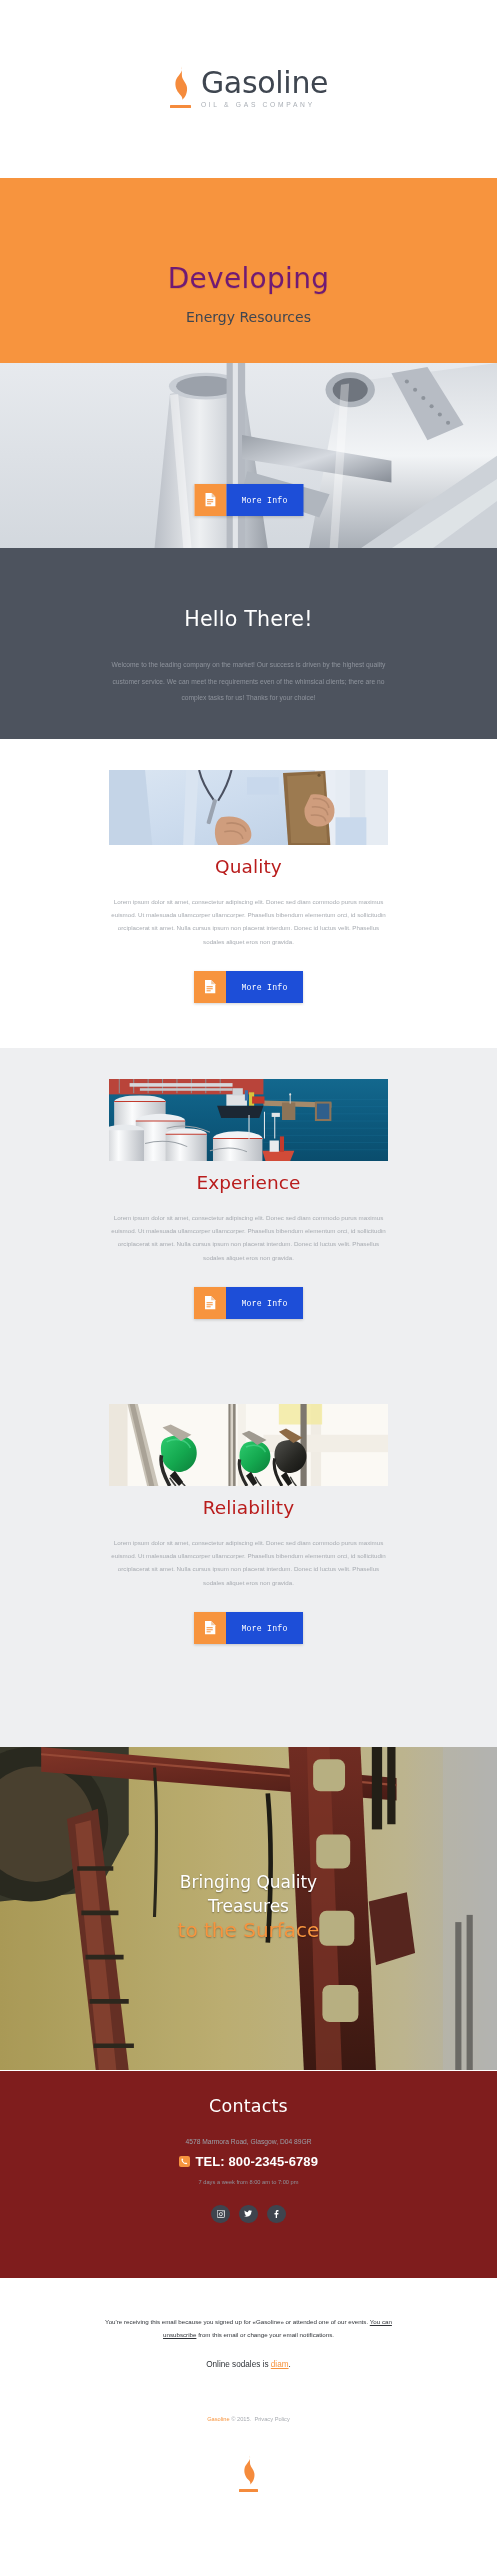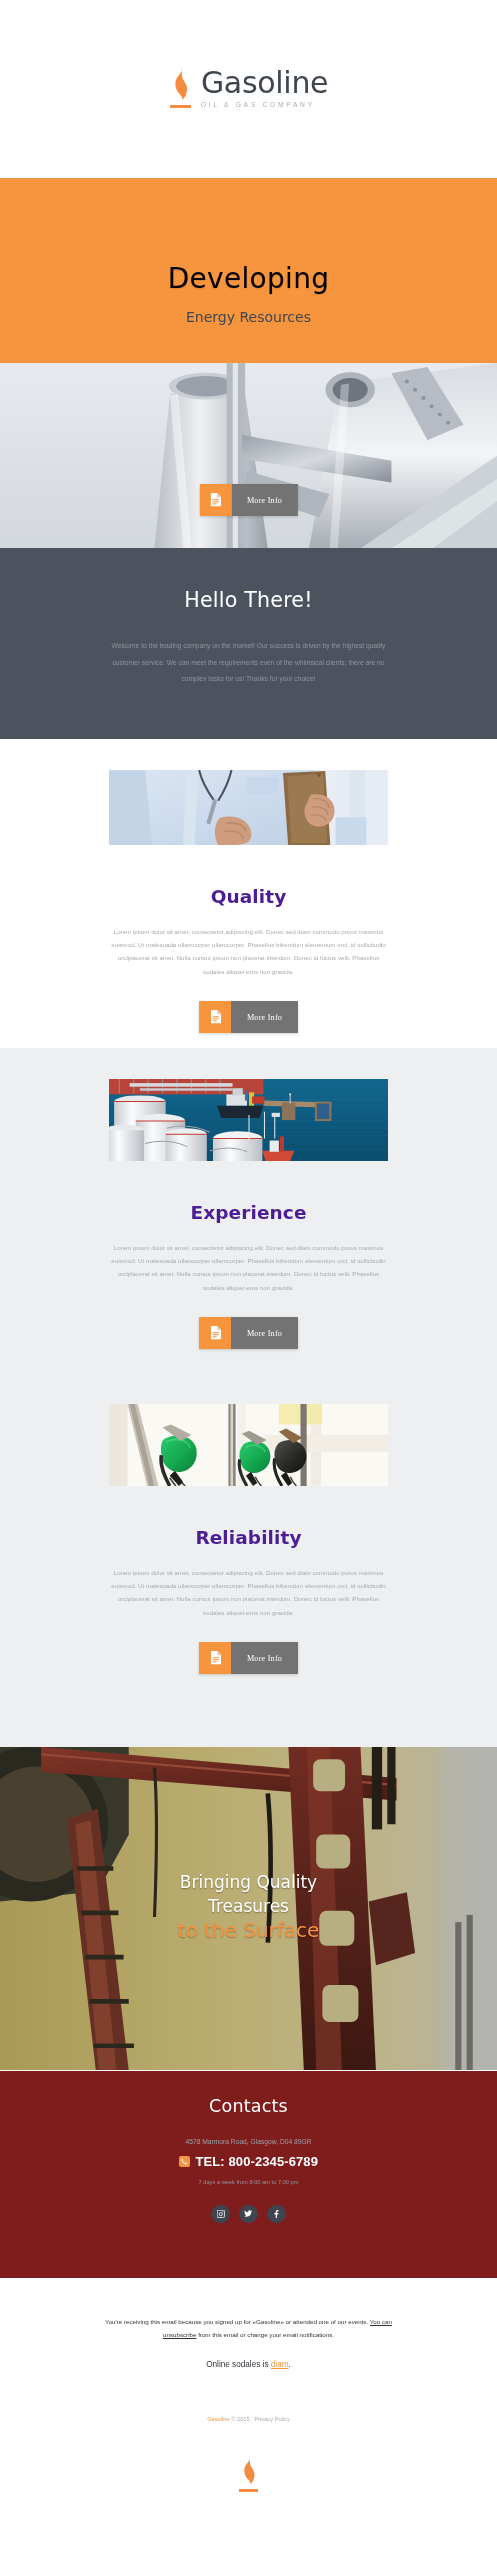--- a/index.html
+++ b/index.html
@@ -38,7 +38,7 @@
     display:flex; flex-direction:column; align-items:center; justify-content:center;
   }
   .hero-title {
-    font-size:28px; line-height:31px; color:#000000; font-weight:400;
+    font-size:28px; line-height:31px; color:#701a75; font-weight:400;
     font-family:"DejaVu Sans", sans-serif; letter-spacing:0.3px;
     text-shadow:0 0.5px 1px rgba(0,0,0,.10);
     margin-top:48px;

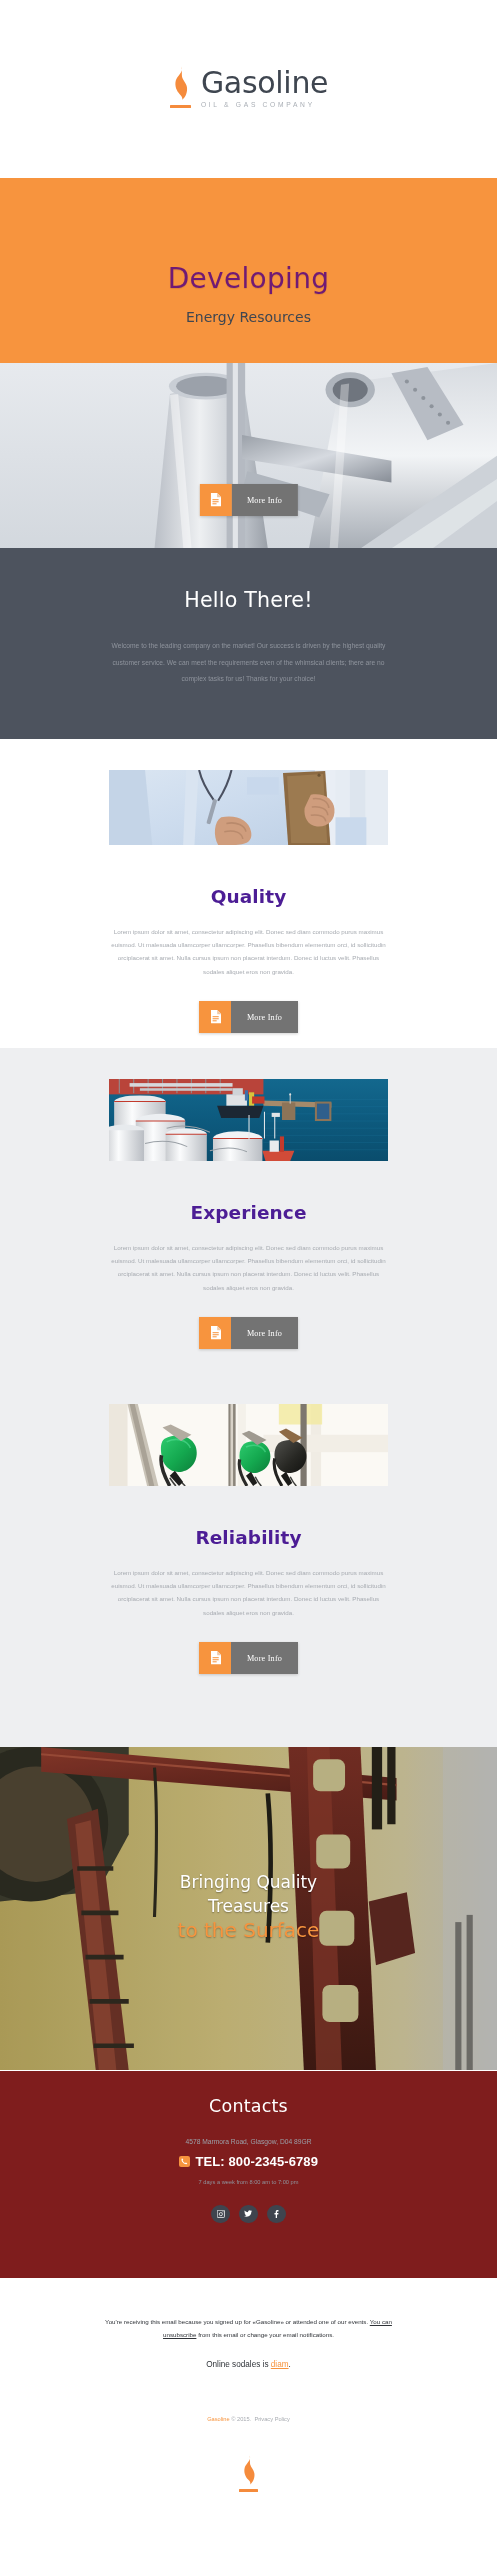--- a/index.html
+++ b/index.html
@@ -65,10 +65,10 @@
     display:flex; align-items:center; justify-content:center;
   }
   .btn-lbl {
-    background:#737373; color:#ffffff; font-size:8.2px;
+    background:#1d4ed8; color:#ffffff; font-size:8.2px;
     display:flex; align-items:center; justify-content:center;
     padding:0 15.5px; min-width:65px; letter-spacing:0.2px;
-    font-family:Liberation Serif, serif;
+    font-family:Liberation Mono, monospace;
   }
   .btn-center-abs {
     position:absolute; left:50%; transform:translateX(-50%); bottom:32px;

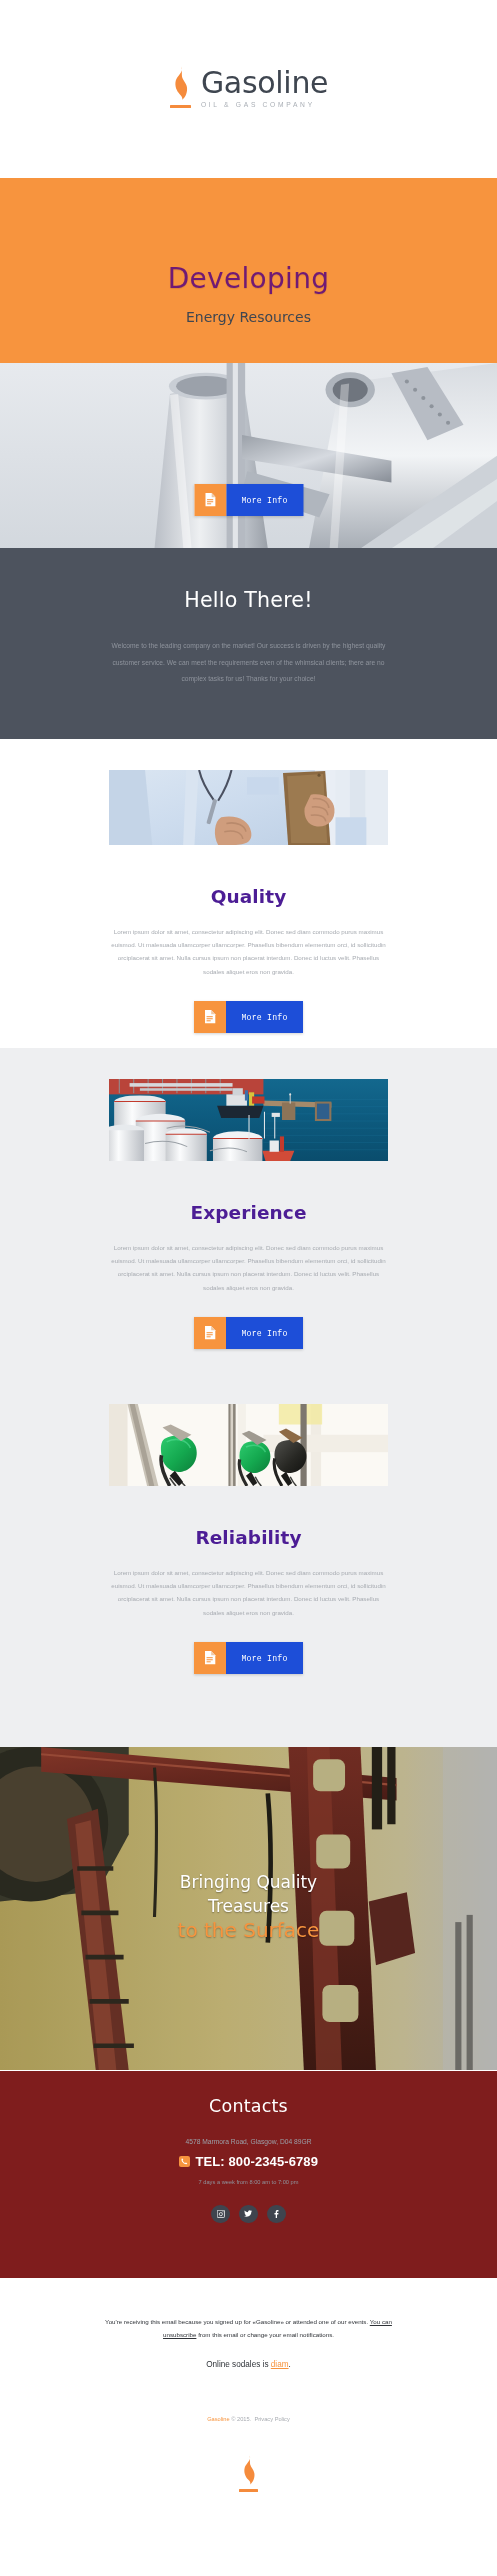--- a/index.html
+++ b/index.html
@@ -78,7 +78,7 @@
   .hello {
     height:191px; background:#4d535e;
     display:flex; flex-direction:column; align-items:center; justify-content:flex-start;
-    padding-top:40px;
+    padding-top:59px;
   }
   .hello-title {
     font-size:20.6px; color:#ffffff; font-weight:400; letter-spacing:0.2px;

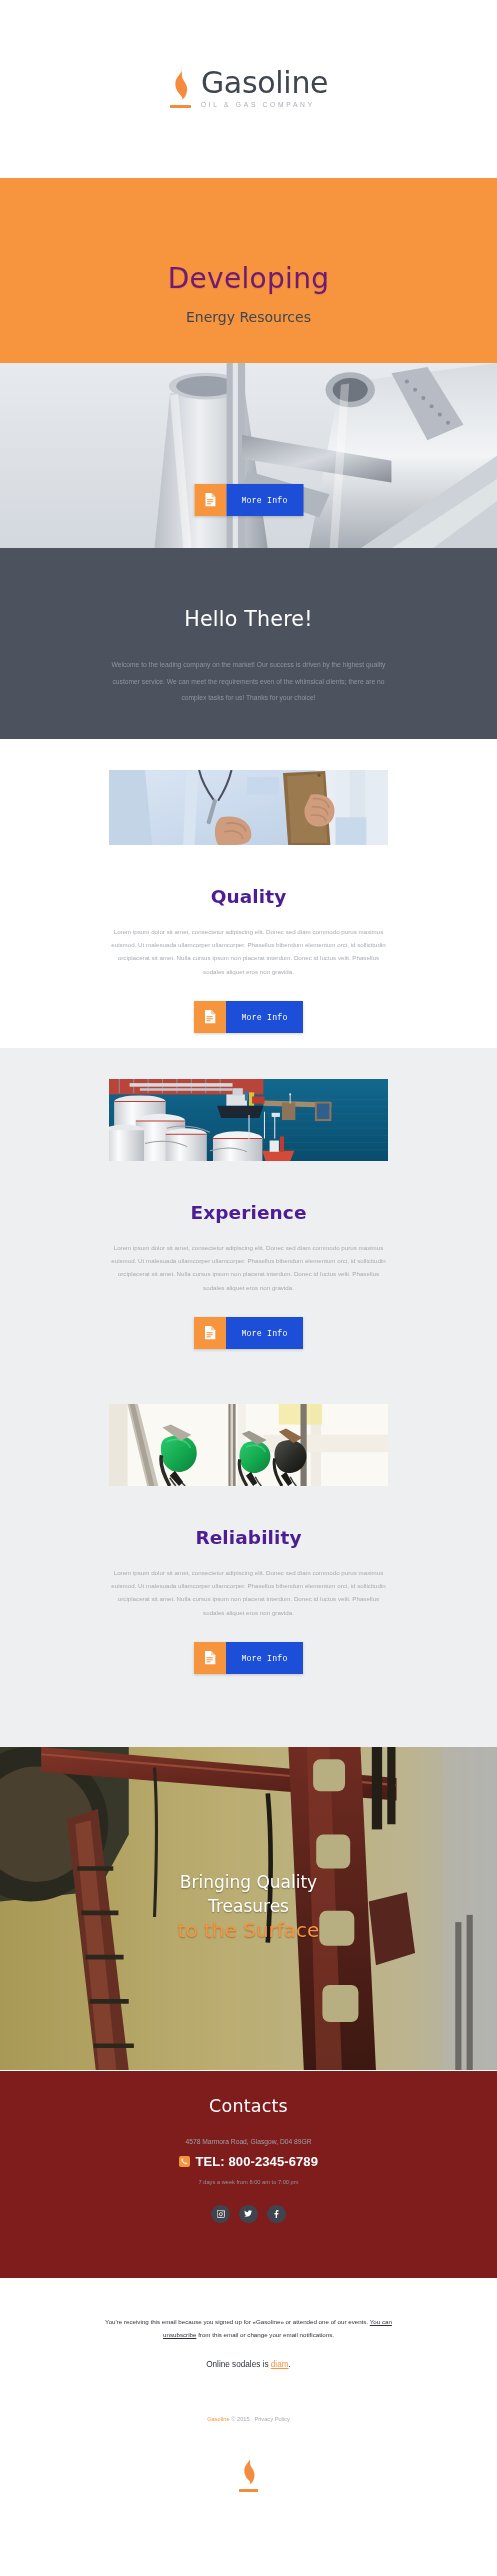--- a/index.html
+++ b/index.html
@@ -101,7 +101,7 @@
   }
   .feat-img.tall { height:82px; }
   .feat-title {
-    font-size:18.5px; color:#4c1d95; font-weight:700; margin-top:41px;
+    font-size:18.5px; color:#b91c1c; font-weight:400; margin-top:11px;
     font-family:"DejaVu Sans", sans-serif; letter-spacing:0.1px;
   }
   .feat-text {

